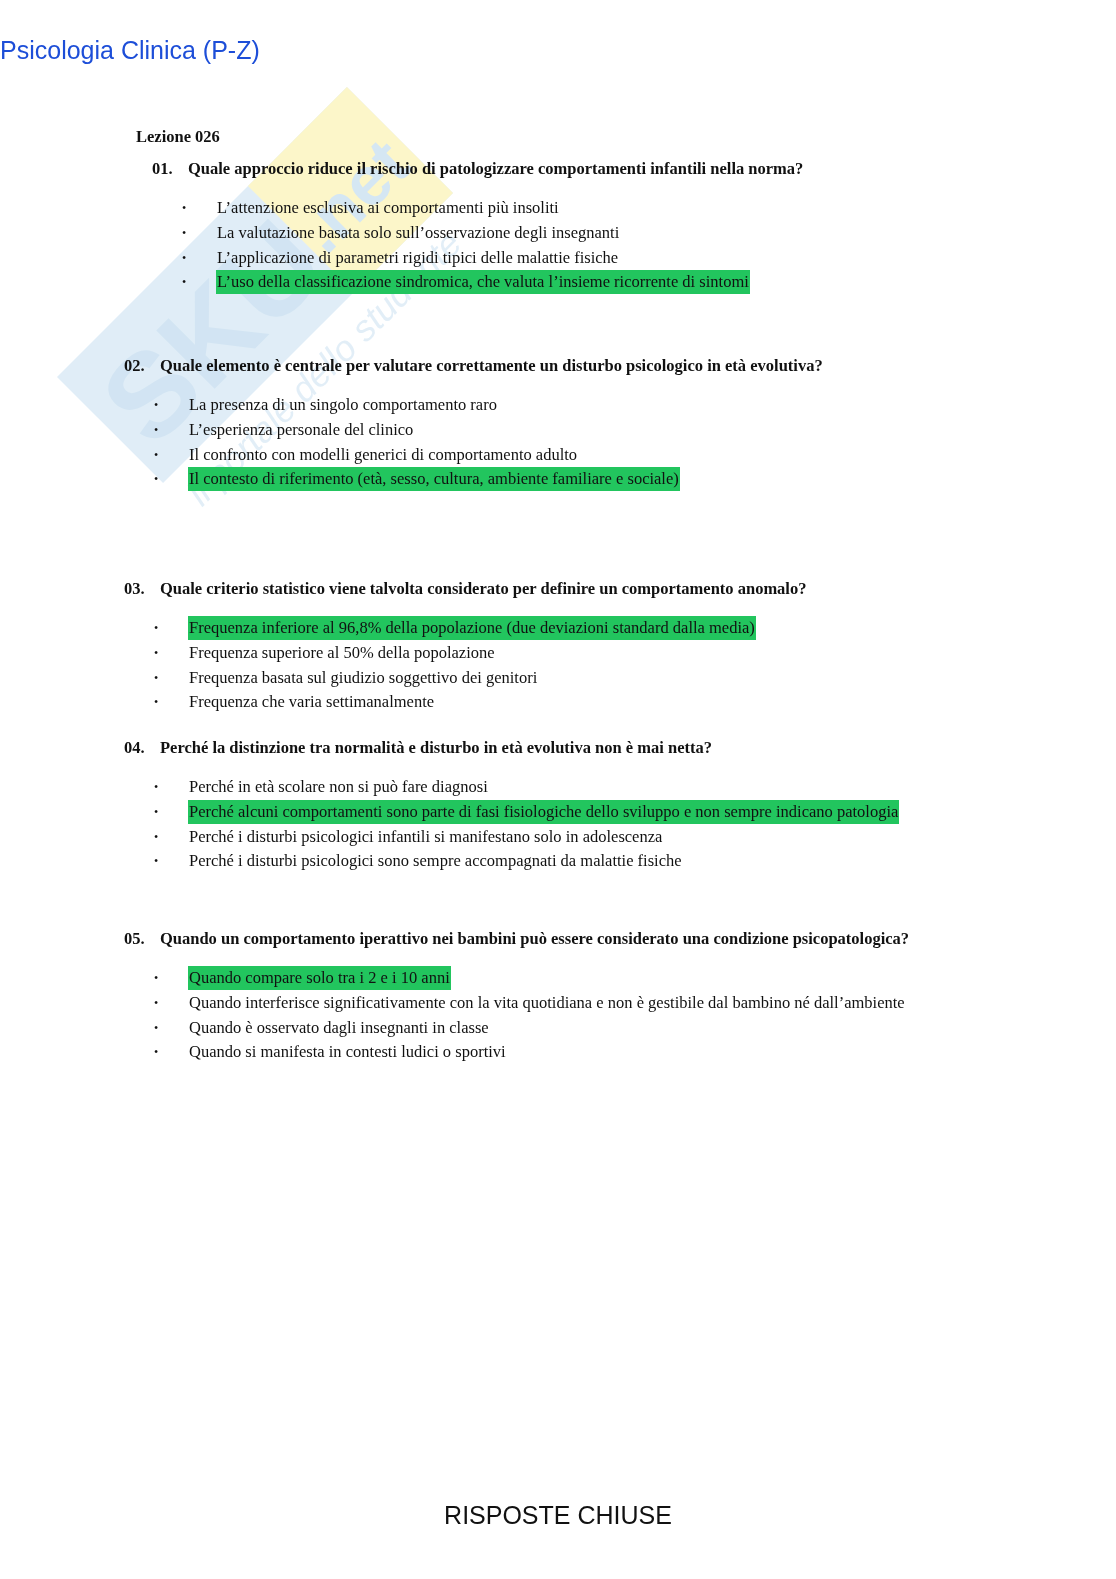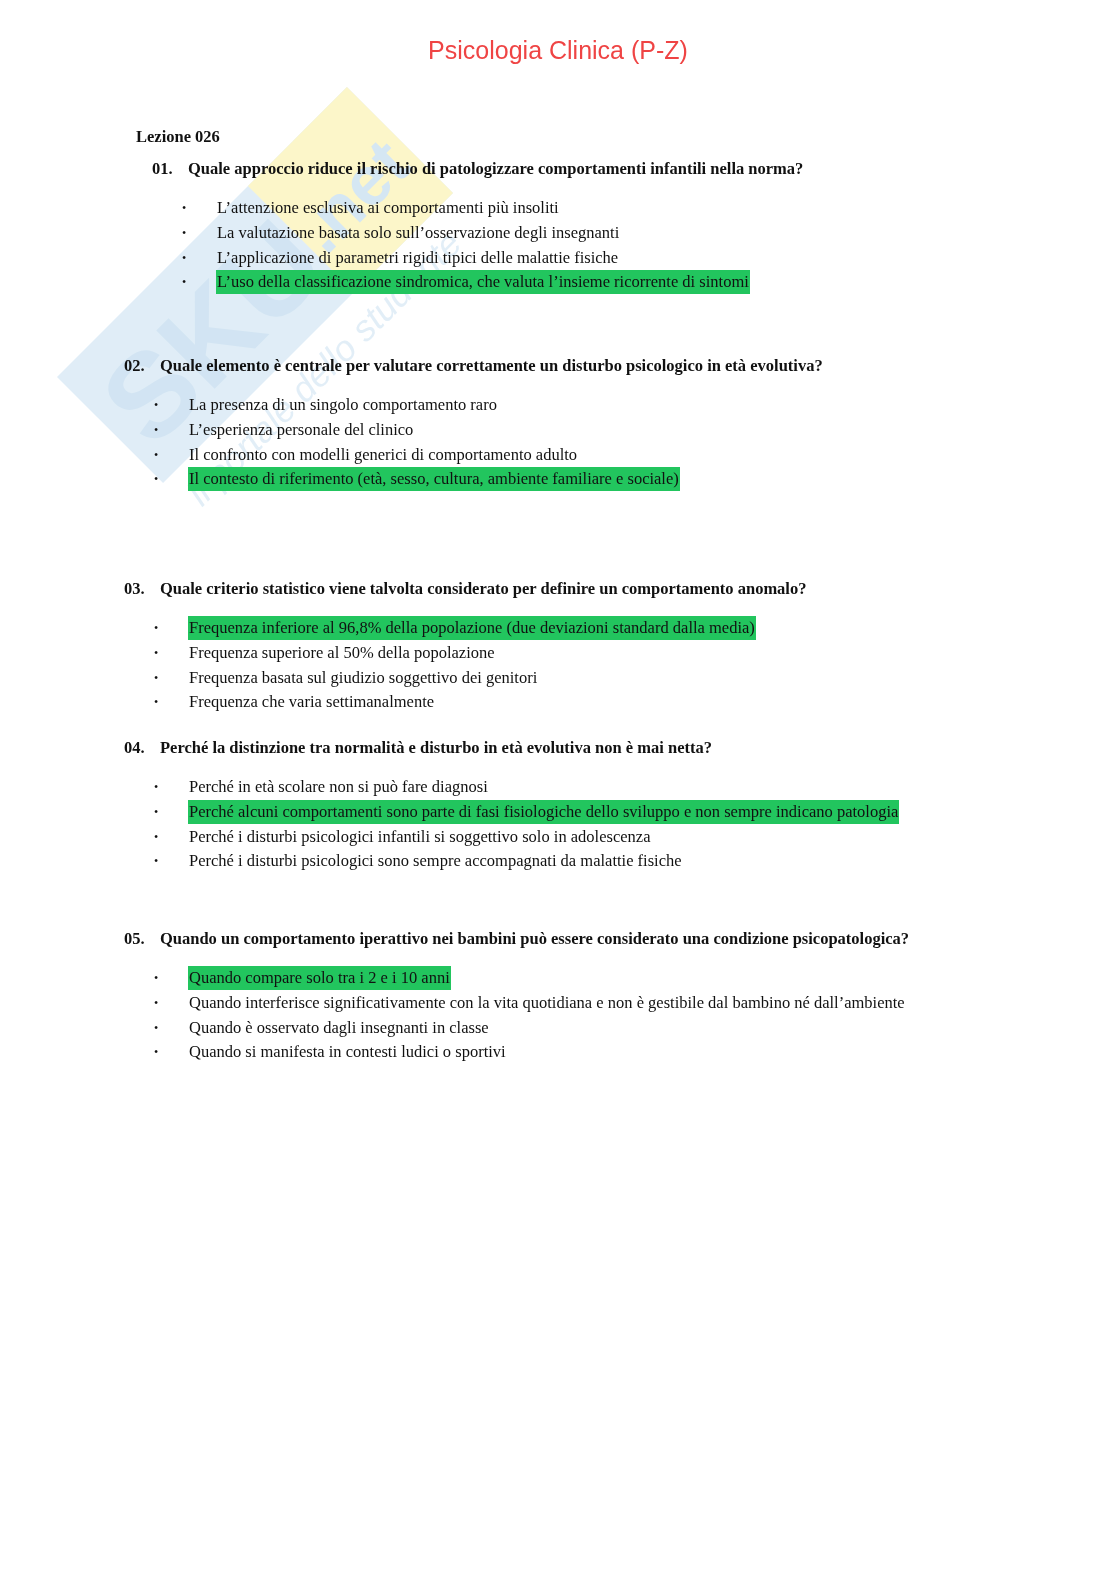--- a/index.html
+++ b/index.html
@@ -10,8 +10,8 @@
   .watermark { position: absolute; left: 20px; top: 40px; width: 470px; height: 490px; pointer-events: none; }
 
   .header-title {
-    position: absolute; left: 0; width: 1116px; top: 36px; text-align: center;
-    font-family: "Liberation Sans", sans-serif; font-size: 25px; color: #ef4444;
+    position: absolute; left: 0; width: 1116px; top: 36px; 
+    font-family: "Liberation Sans", sans-serif; font-size: 25px; color: #1d4ed8;
   }
   .footer-title {
     position: absolute; left: 0; width: 1116px; top: 1501px; text-align: center;

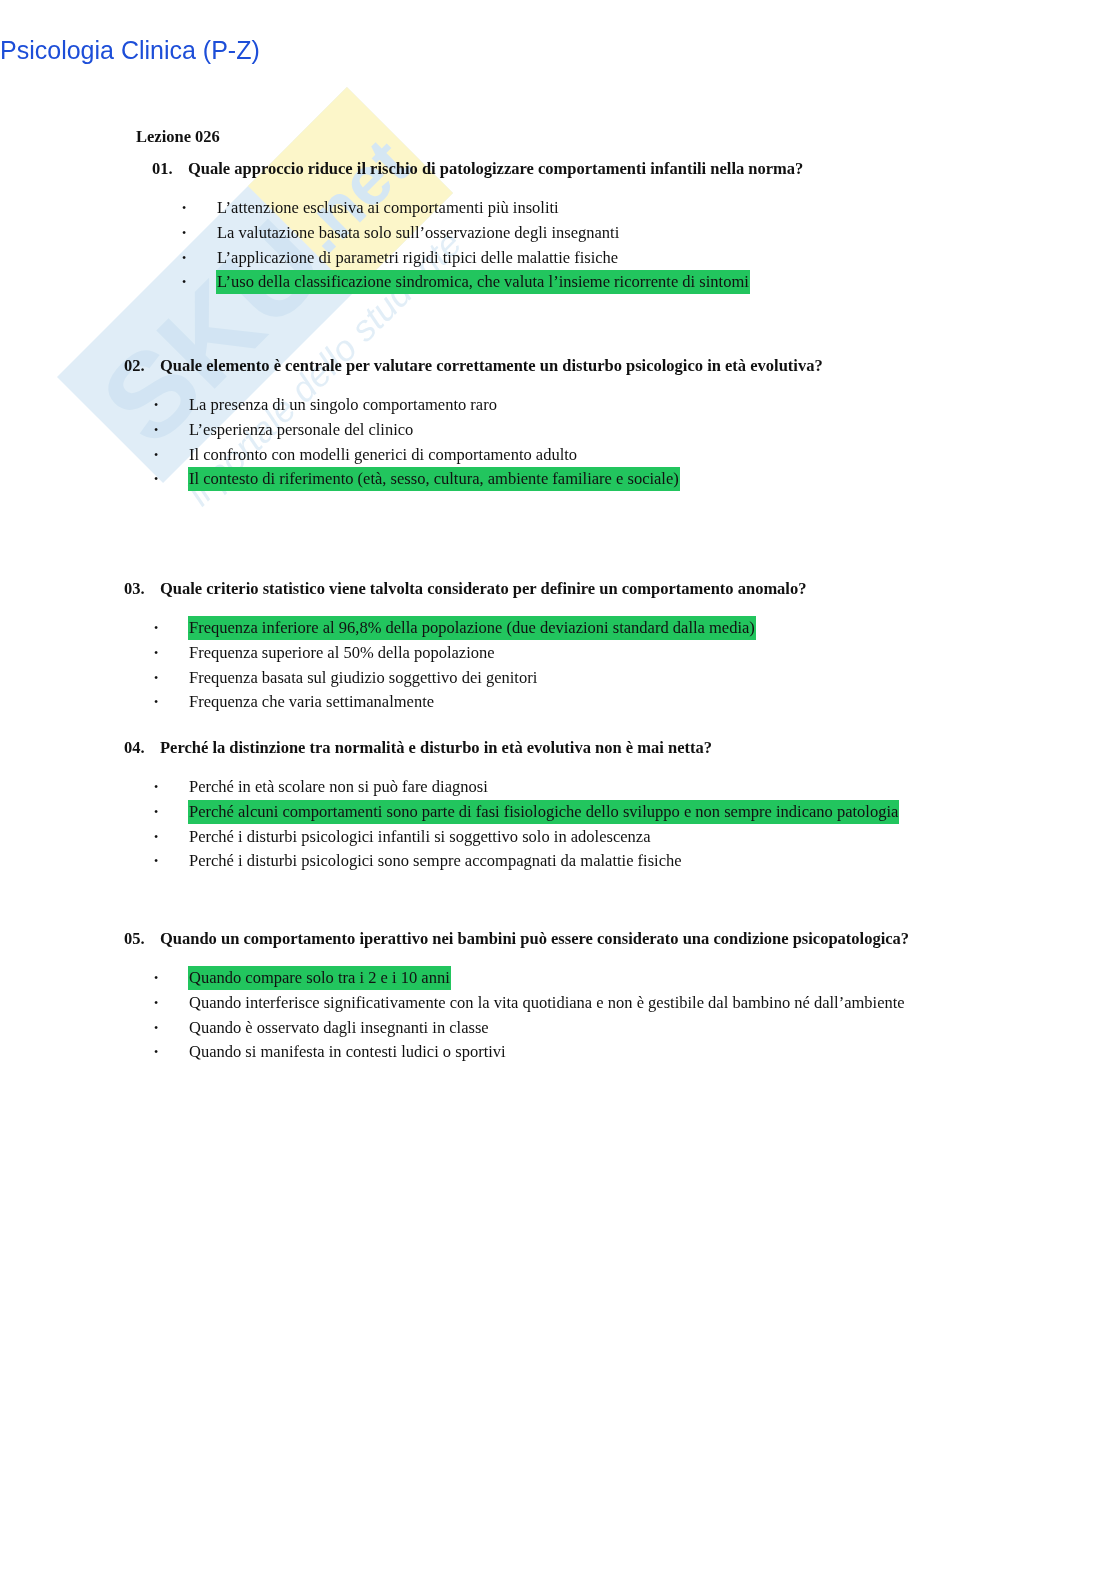--- a/index.html
+++ b/index.html
@@ -143,7 +143,7 @@
           </li>
         <li class="answer">
             <span class="bullet">•</span>
-            <span class="answer-text">Perché i disturbi psicologici infantili si soggettivo solo in adolescenza</span>
+            <span class="answer-text">Perché i disturbi psicologici infantili si manifestano solo in adolescenza</span>
           </li>
         <li class="answer">
             <span class="bullet">•</span>

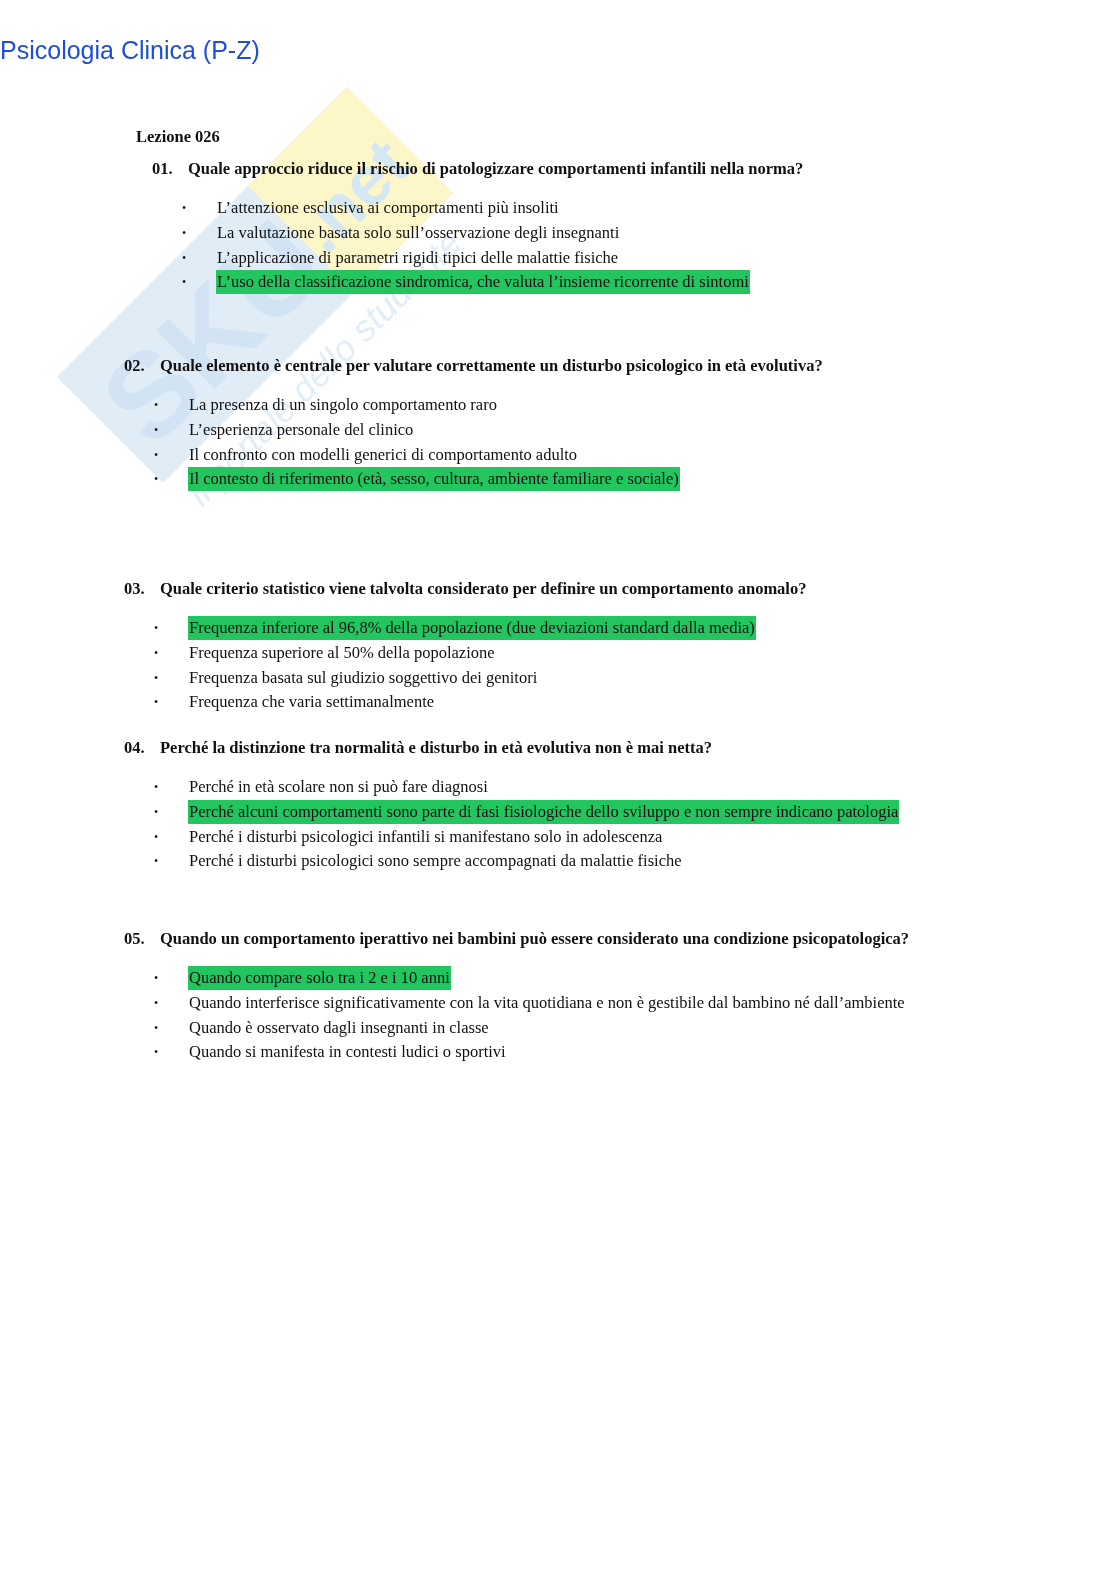--- a/index.html
+++ b/index.html
@@ -177,6 +177,7 @@
     </div>
   </div>
 
+  <div class="footer-title">RISPOSTE CHIUSE</div>
 </div>
 
 </body></html>

